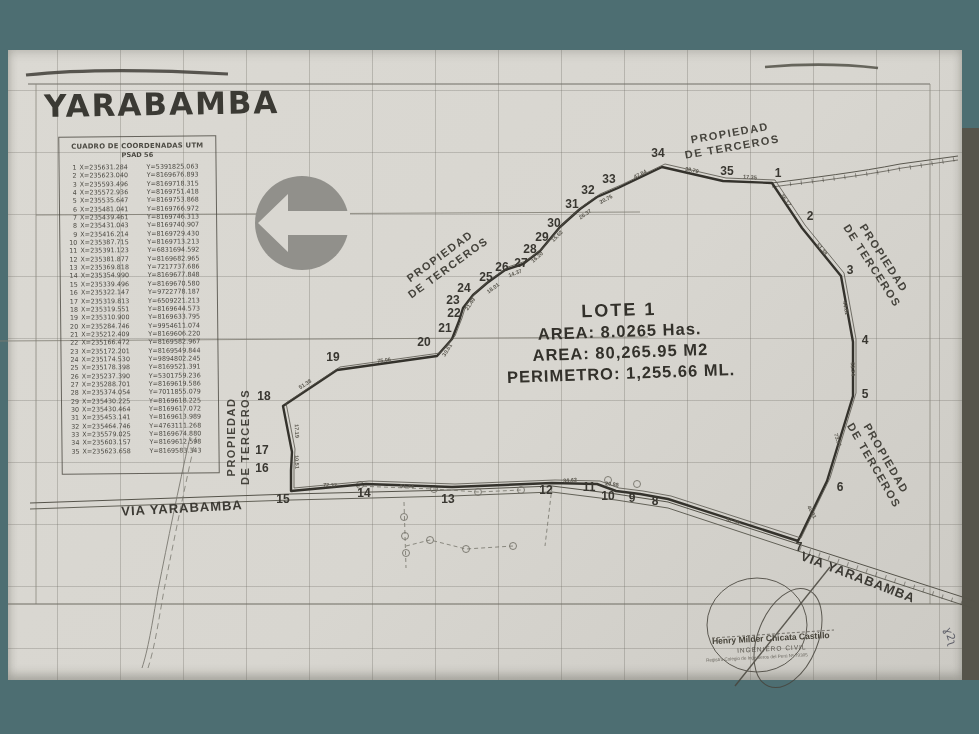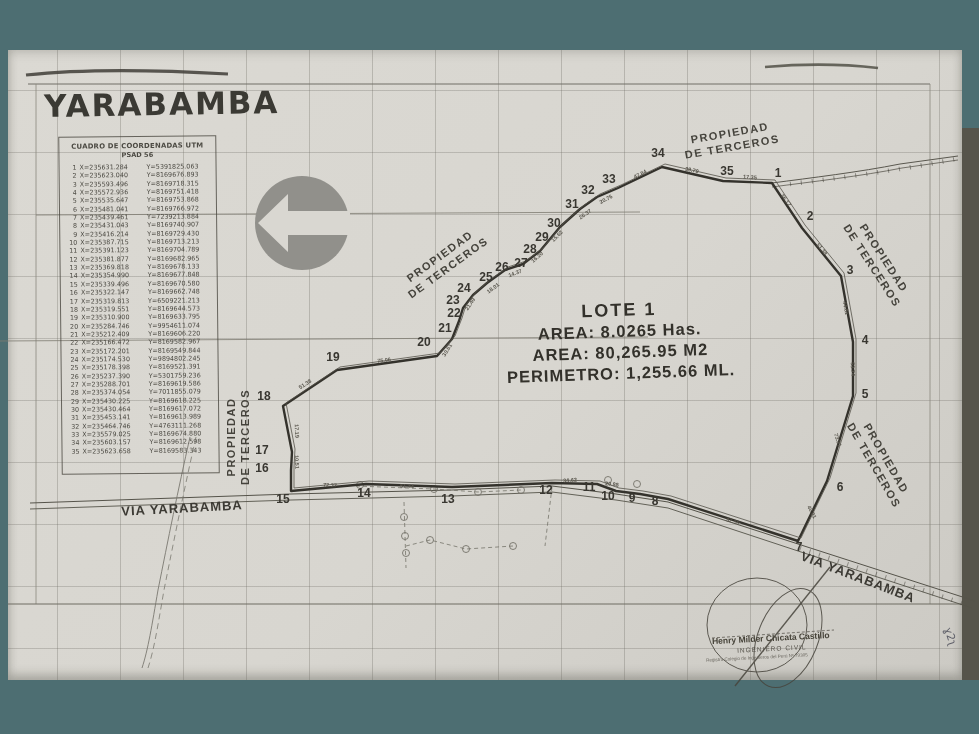--- a/index.html
+++ b/index.html
@@ -161,7 +161,7 @@
       <div class="trow">
         <span class="tn">7</span>
         <span class="tx">X=235439.461</span>
-        <span class="ty">Y=7239213.884</span>
+        <span class="ty">Y=8169746.313</span>
       </div>
       <div class="trow">
         <span class="tn">8</span>

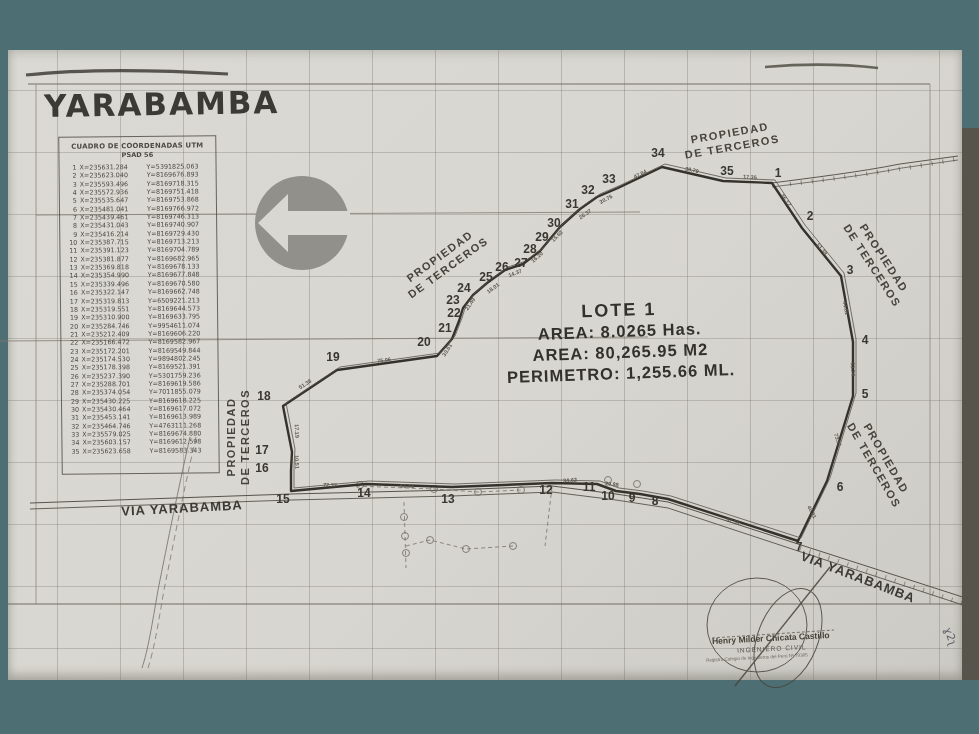--- a/index.html
+++ b/index.html
@@ -181,7 +181,7 @@
       <div class="trow">
         <span class="tn">11</span>
         <span class="tx">X=235391.123</span>
-        <span class="ty">Y=8169704.789</span>
+        <span class="ty">Y=6831694.592</span>
       </div>
       <div class="trow">
         <span class="tn">12</span>

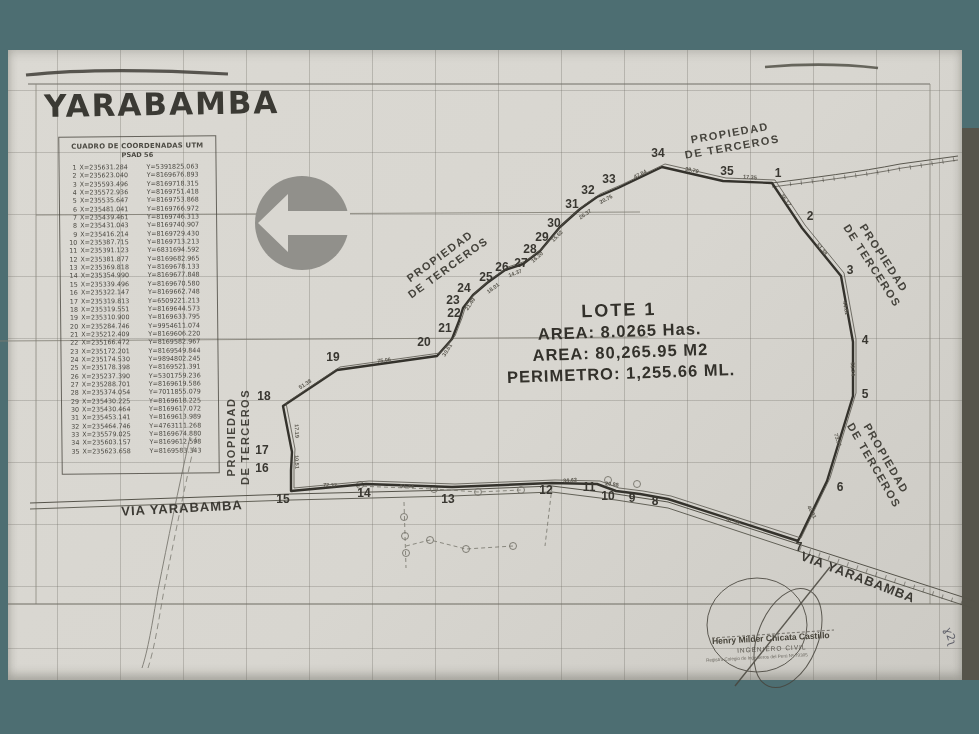--- a/index.html
+++ b/index.html
@@ -191,7 +191,7 @@
       <div class="trow">
         <span class="tn">13</span>
         <span class="tx">X=235369.818</span>
-        <span class="ty">Y=8169678.133</span>
+        <span class="ty">Y=7217737.686</span>
       </div>
       <div class="trow">
         <span class="tn">14</span>

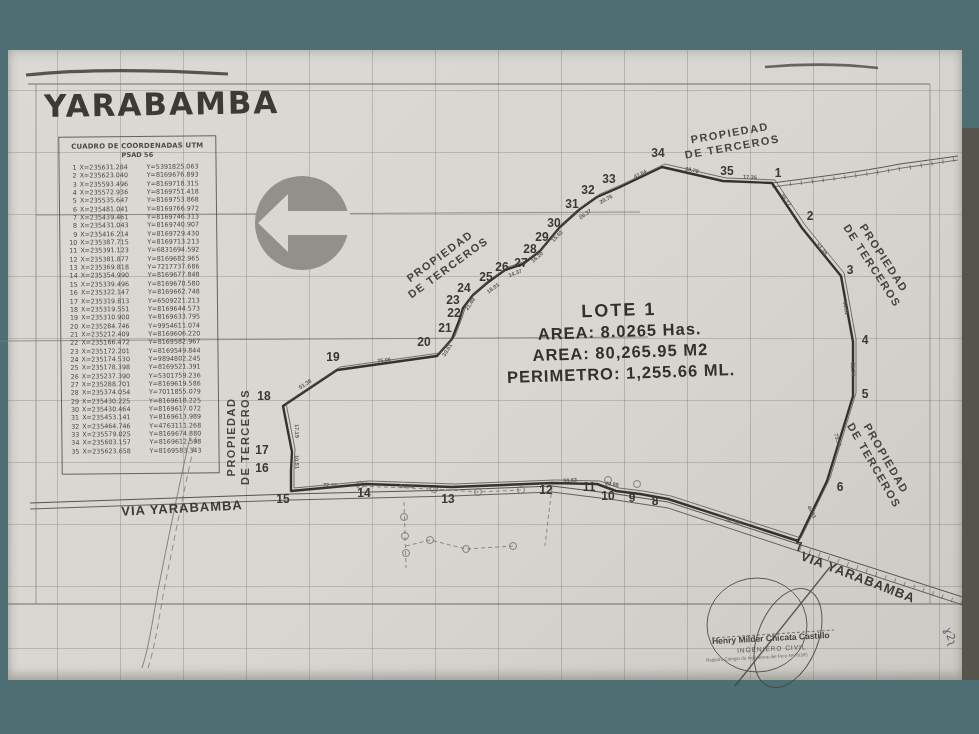--- a/index.html
+++ b/index.html
@@ -206,7 +206,7 @@
       <div class="trow">
         <span class="tn">16</span>
         <span class="tx">X=235322.147</span>
-        <span class="ty">Y=8169662.748</span>
+        <span class="ty">Y=9722778.187</span>
       </div>
       <div class="trow">
         <span class="tn">17</span>

